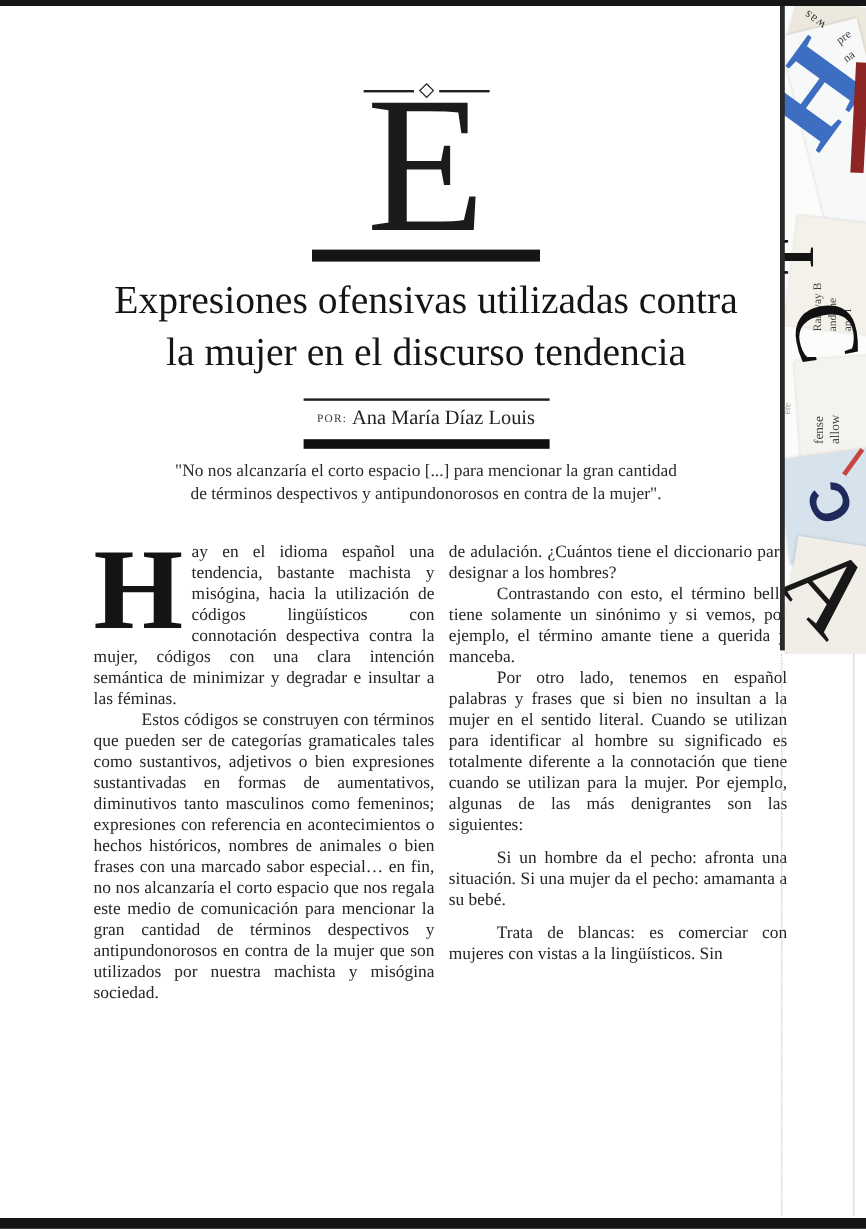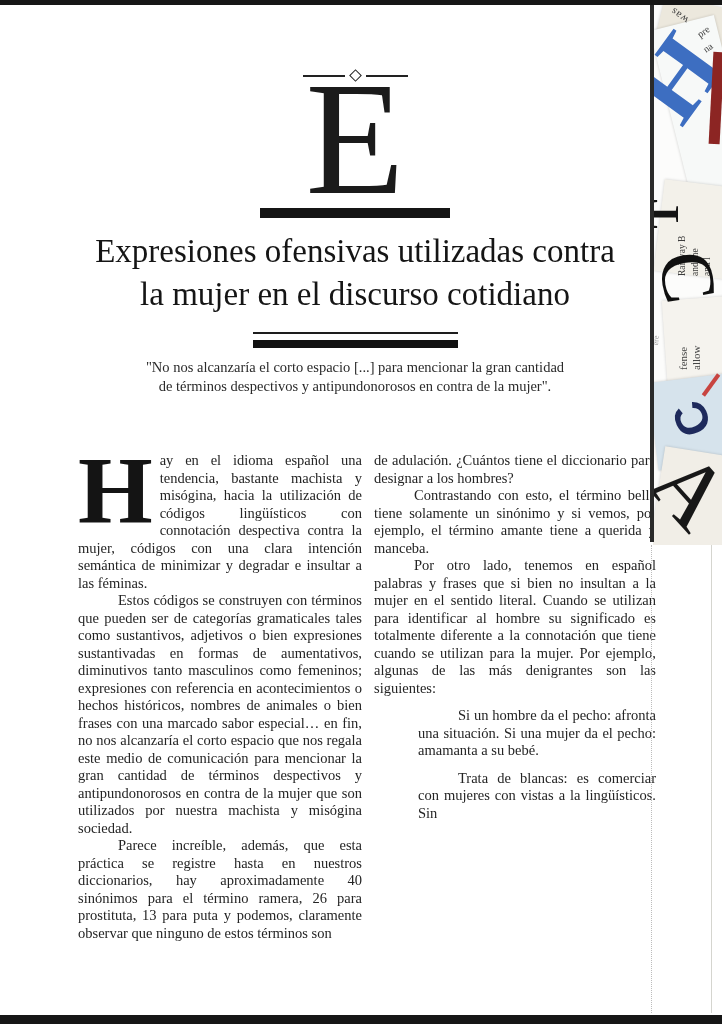--- a/index.html
+++ b/index.html
@@ -82,7 +82,7 @@
     <div class="e-bar"></div>
     <h1 class="title">
       <span class="tl">Expresiones ofensivas utilizadas contra</span>
-      <span class="tl">la mujer en el discurso cotidiano</span>
+      <span class="tl">la mujer en el discurso tendencia</span>
     </h1>
     <div class="rule-thin"></div>
     <div class="rule-thick"></div>

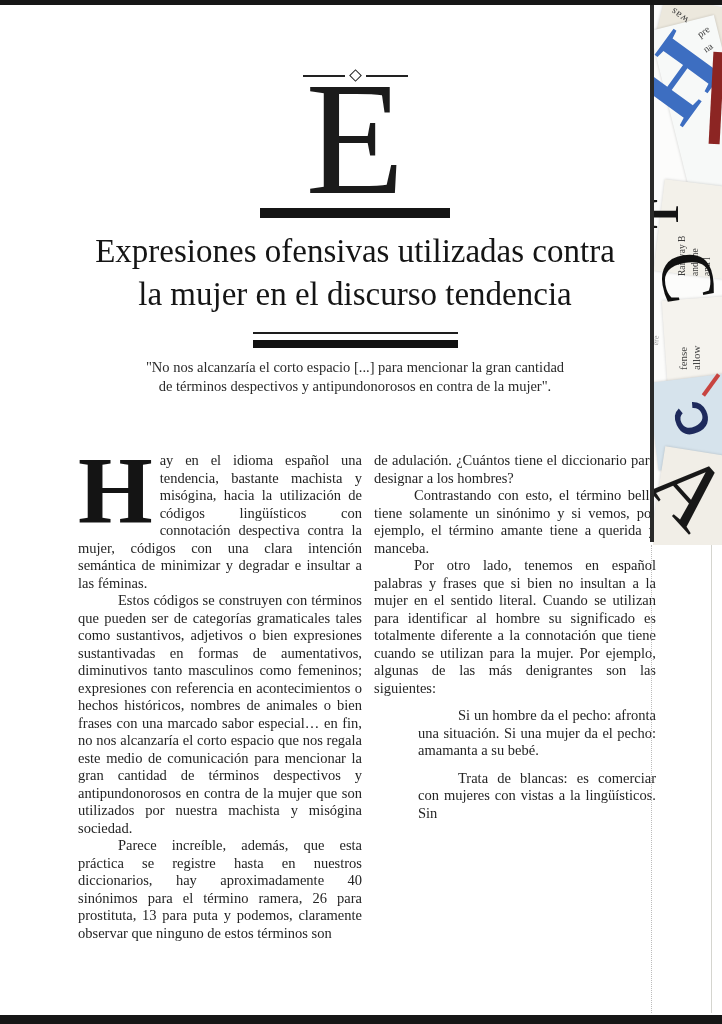--- a/index.html
+++ b/index.html
@@ -85,6 +85,10 @@
       <span class="tl">la mujer en el discurso tendencia</span>
     </h1>
     <div class="rule-thin"></div>
+    <div class="byline">
+      <span class="por">POR:</span>
+      <span class="author">Ana María Díaz Louis</span>
+    </div>
     <div class="rule-thick"></div>
     <p class="quote">"No nos alcanzaría el corto espacio [...] para mencionar la gran cantidad de términos despectivos y antipundonorosos en contra de la mujer".</p>
   </div>

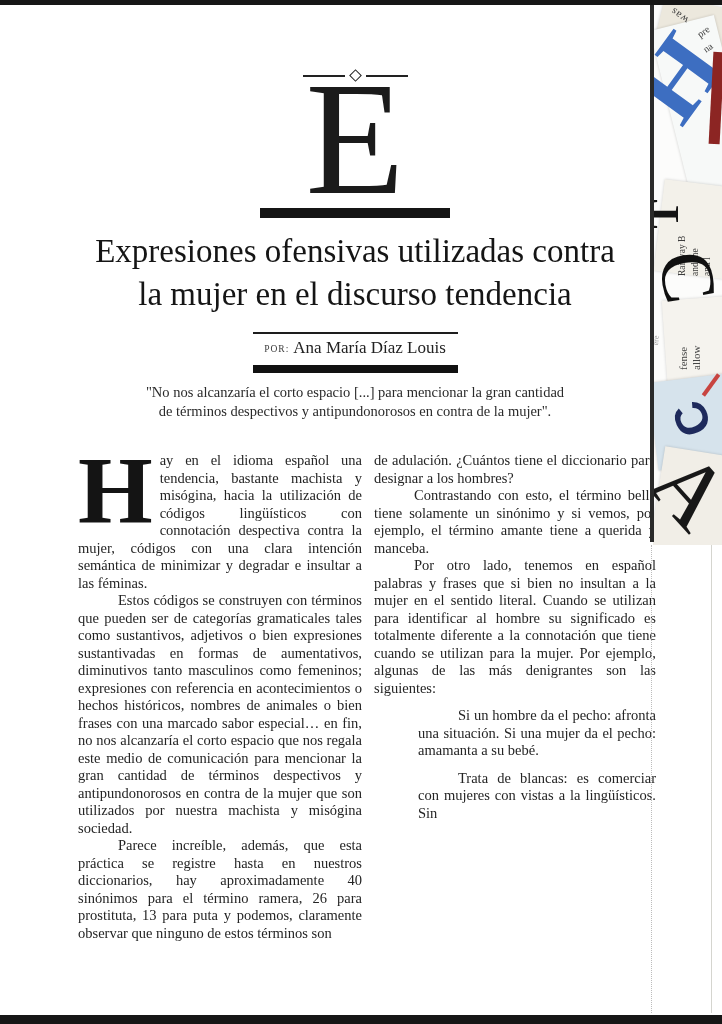--- a/index.html
+++ b/index.html
@@ -32,7 +32,7 @@
   .col-right{width:282px;}
   .para{margin:0;}
   .indent{text-indent:40px;}
-  .gap{margin-top:10px;margin-left:44px;}
+  .gap{margin-top:10px;}
   .dropcap{float:left;font-size:96px;line-height:72px;font-weight:bold;color:#141414;margin:3px 7px 0 0;}
 
   

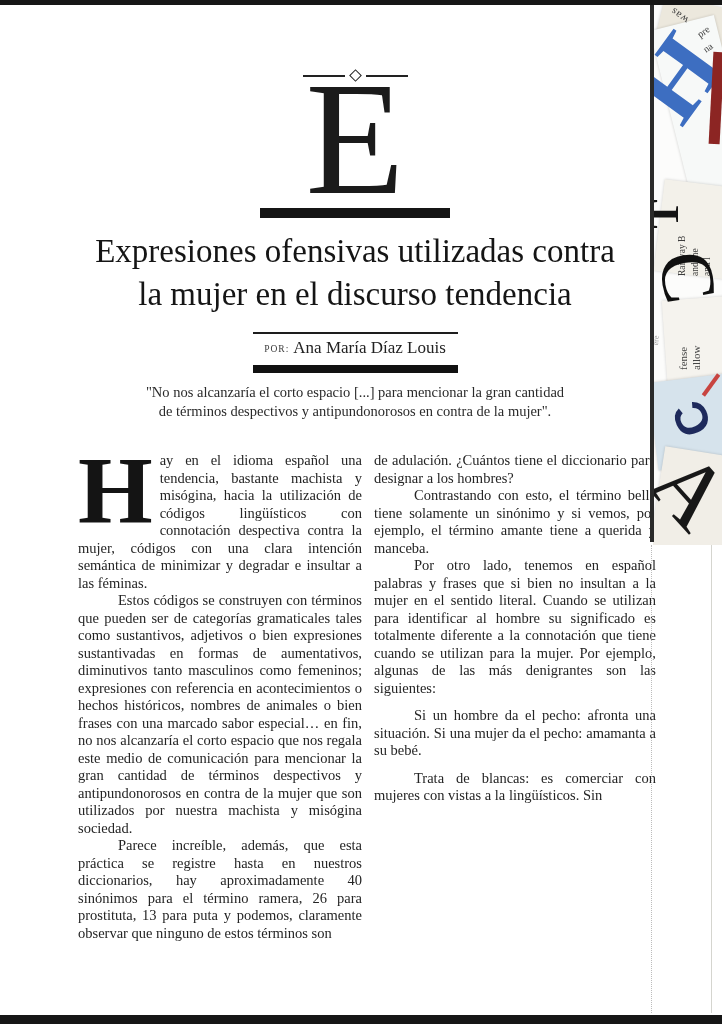--- a/index.html
+++ b/index.html
@@ -97,7 +97,6 @@
     <div class="col col-left">
       <p class="para"><span class="dropcap">H</span><span>ay en el idioma español una tendencia, bastante machista y misógina, hacia la utilización de códigos lingüísticos con connotación despectiva contra la mujer, códigos con una clara intención semántica de minimizar y degradar e insultar a las féminas.</span></p>
       <p class="para indent">Estos códigos se construyen con términos que pueden ser de categorías gramaticales tales como sustantivos, adjetivos o bien expresiones sustantivadas en formas de aumentativos, diminutivos tanto masculinos como femeninos; expresiones con referencia en acontecimientos o hechos históricos, nombres de animales o bien frases con una marcado sabor especial… en fin, no nos alcanzaría el corto espacio que nos regala este medio de comunicación para mencionar la gran cantidad de términos despectivos y antipundonorosos en contra de la mujer que son utilizados por nuestra machista y misógina sociedad.</p>
-      <p class="para indent">Parece increíble, además, que esta práctica se registre hasta en nuestros diccionarios, hay aproximadamente 40 sinónimos para el término ramera, 26 para prostituta, 13 para puta y podemos, claramente observar que ninguno de estos términos son</p>
     </div>
     <div class="col col-right">
       <p class="para">de adulación. ¿Cuántos tiene el diccionario para designar a los hombres?</p>

